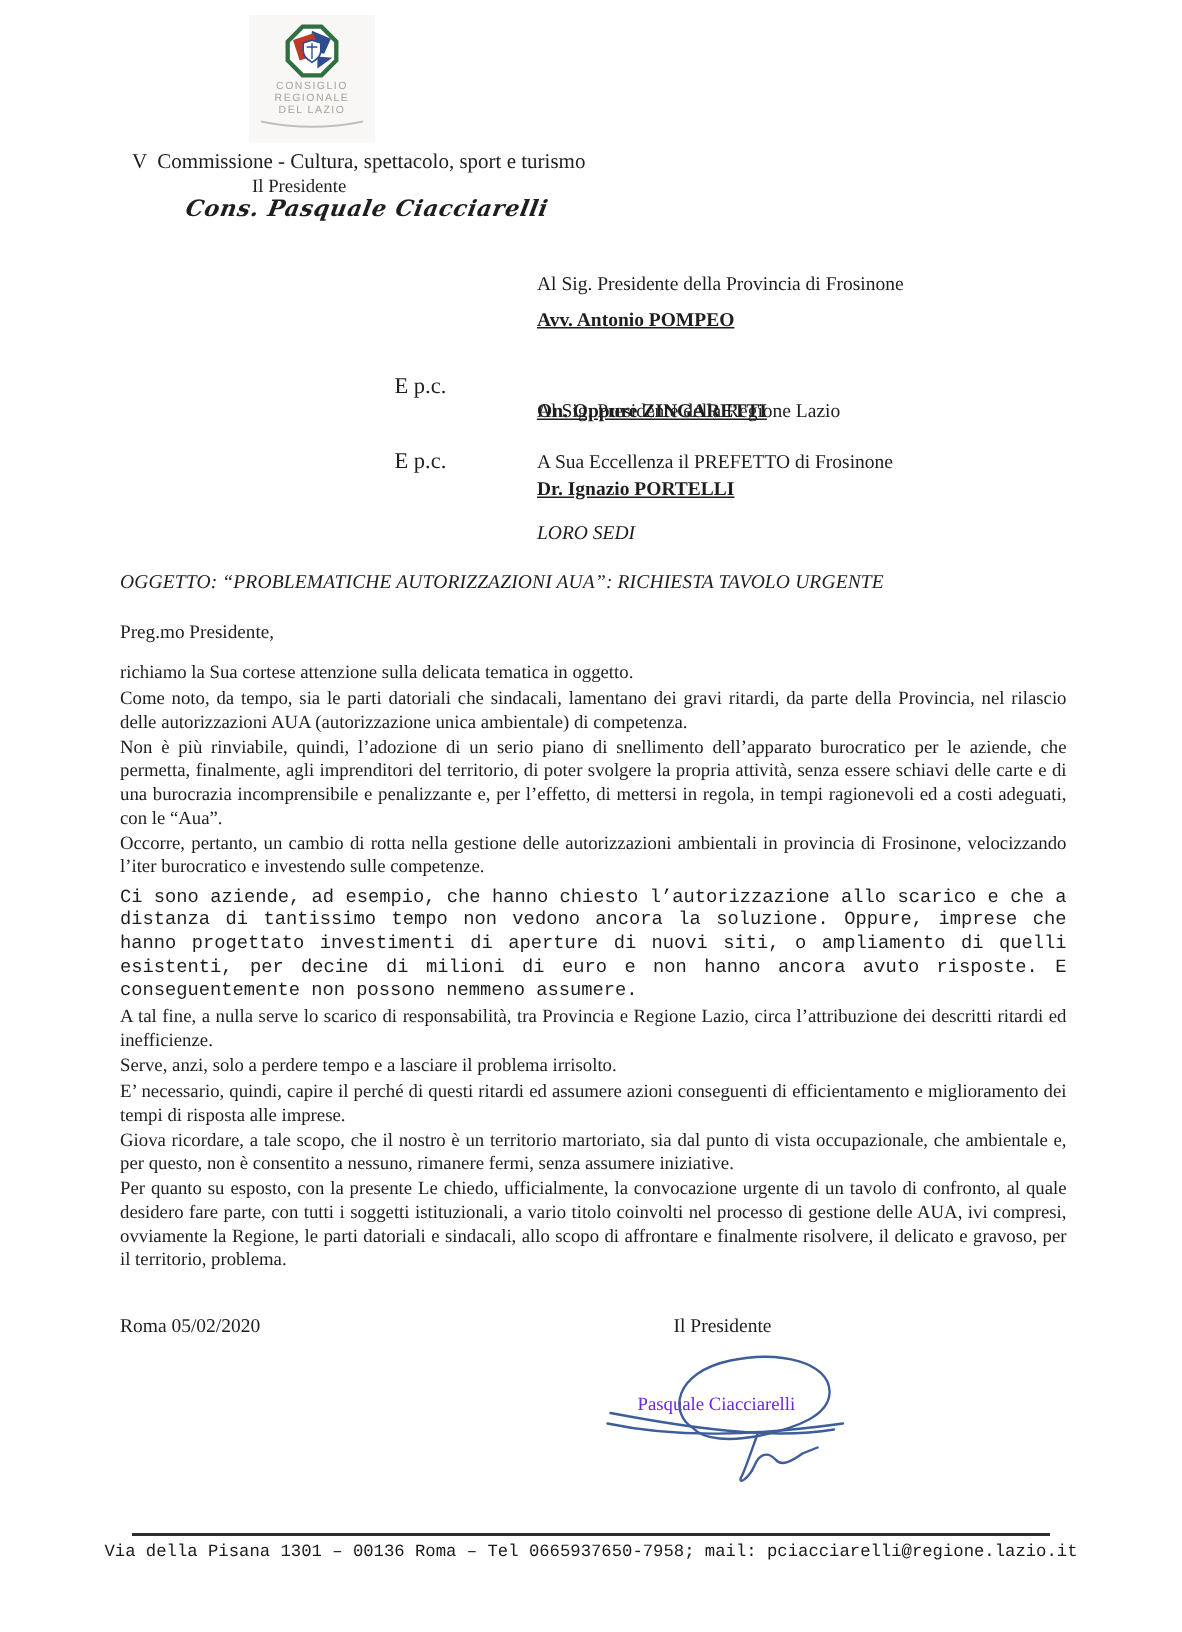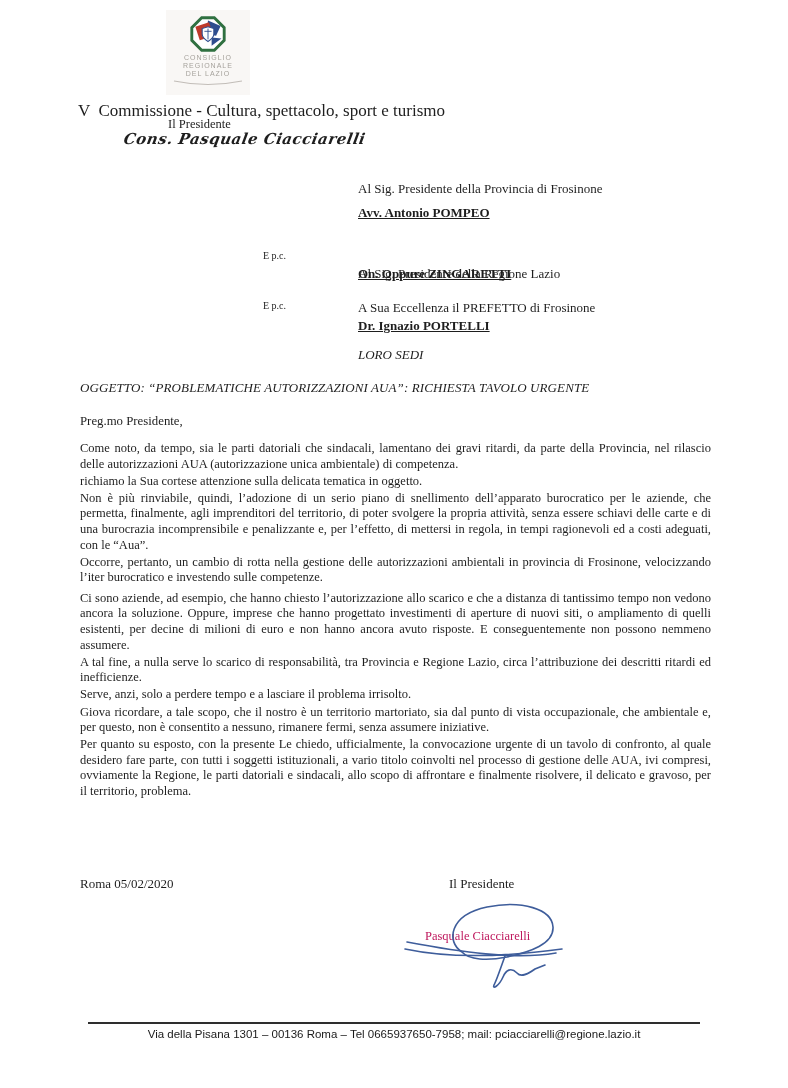--- a/index.html
+++ b/index.html
@@ -15,7 +15,7 @@
   .logo-text{font-family:"Liberation Sans",sans-serif;font-size:7px;line-height:8px;
              letter-spacing:1px;color:#a6a29c;}
   .logo-curve{display:block;margin:1px auto 0 auto;}
-  .hdr-commission{left:78px;top:101px;font-size:17px;white-space:pre-wrap;}
+  .hdr-commission{left:88px;top:101px;font-size:14px;white-space:pre-wrap;}
   .hdr-role{left:168px;top:117px;font-size:12.5px;}
   .hdr-script{left:124px;top:130px;font-size:15px;font-style:italic;font-weight:bold;
               font-family:"DejaVu Serif",serif;transform:skewX(-10deg);letter-spacing:0.5px;}

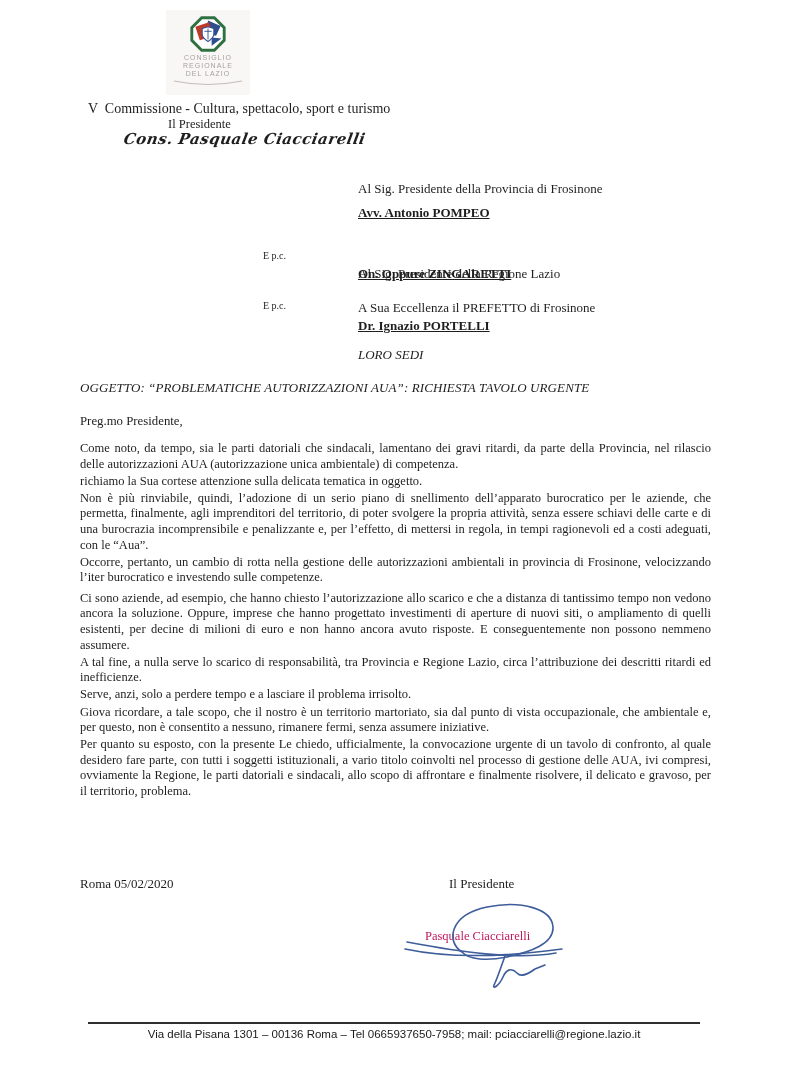--- a/index.html
+++ b/index.html
@@ -22,7 +22,7 @@
 
   
   .addr{font-size:13px;}
-  .cc{font-size:10px;font-family:Liberation Serif, serif;}
+  .cc{font-size:15px;font-family:Liberation Serif, serif;}
   .addr-name{font-size:13px;font-weight:bold;text-decoration:underline;text-align:center;}
   .r0-address{left:358px;top:181px;font-family:Liberation Serif, serif;}
   .r0-name{left:358px;top:205px;}

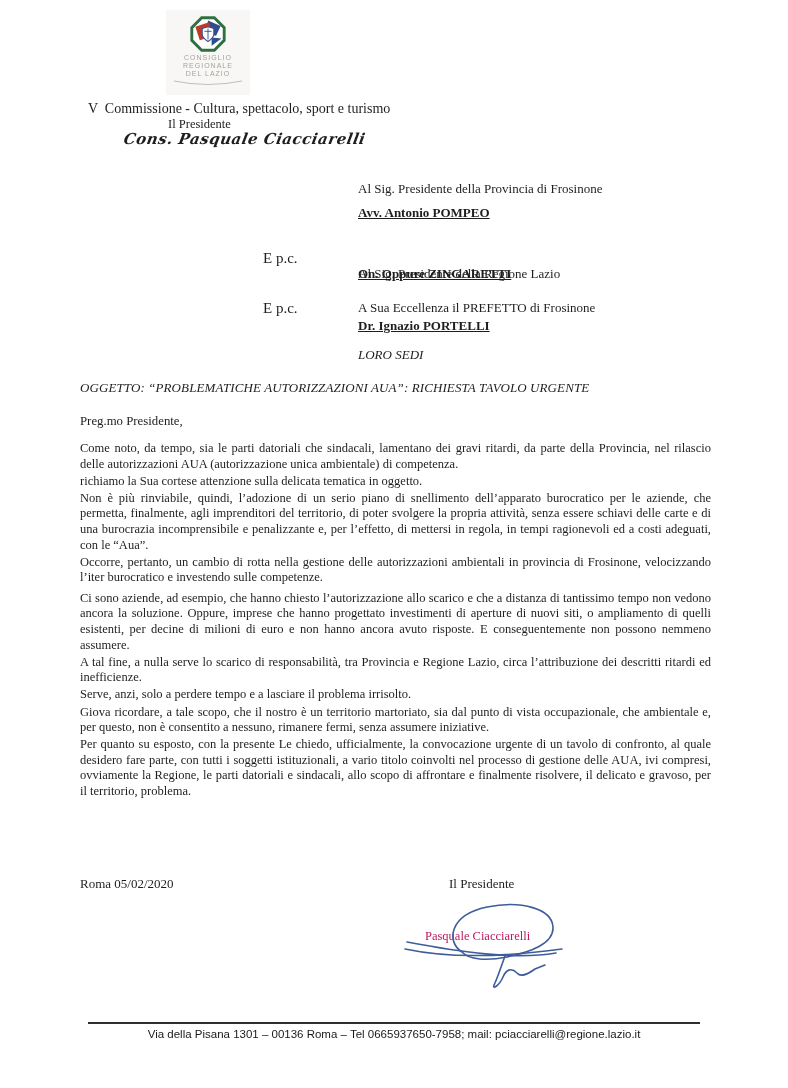--- a/index.html
+++ b/index.html
@@ -100,8 +100,8 @@
   <div class="abs salutation">Preg.mo Presidente,</div>
 
   <div class="abs body-block">
+    <p>richiamo la Sua cortese attenzione sulla delicata tematica in oggetto.</p>
     <p>Come noto, da tempo, sia le parti datoriali che sindacali, lamentano dei gravi ritardi, da parte della Provincia, nel rilascio delle autorizzazioni AUA (autorizzazione unica ambientale) di competenza.</p>
-    <p>richiamo la Sua cortese attenzione sulla delicata tematica in oggetto.</p>
     <p>Non è più rinviabile, quindi, l’adozione di un serio piano di snellimento dell’apparato burocratico per le aziende, che permetta, finalmente, agli imprenditori del territorio, di poter svolgere la propria attività, senza essere schiavi delle carte e di una burocrazia incomprensibile e penalizzante e, per l’effetto, di mettersi in regola, in tempi ragionevoli ed a costi adeguati, con le “Aua”.</p>
     <p>Occorre, pertanto, un cambio di rotta nella gestione delle autorizzazioni ambientali in provincia di Frosinone, velocizzando l’iter burocratico e investendo sulle competenze.</p>
     <p class="gap-before">Ci sono aziende, ad esempio, che hanno chiesto l’autorizzazione allo scarico e che a distanza di tantissimo tempo non vedono ancora la soluzione. Oppure, imprese che hanno progettato investimenti di aperture di nuovi siti, o ampliamento di quelli esistenti, per decine di milioni di euro e non hanno ancora avuto risposte. E conseguentemente non possono nemmeno assumere.</p>

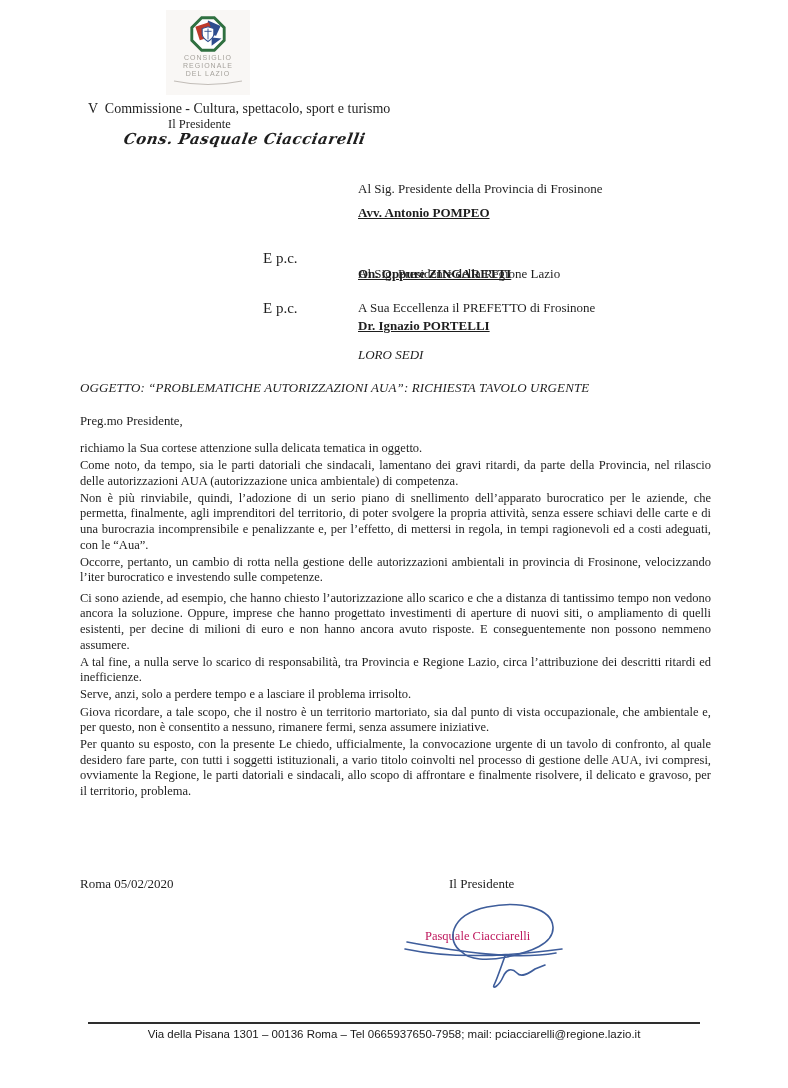--- a/index.html
+++ b/index.html
@@ -41,7 +41,7 @@
   .body-block{left:80px;top:441px;width:631px;font-size:12.5px;line-height:15.6px;
               text-align:justify;}
   .body-block p{margin:0 0 1.5px 0;}
-  .body-block p.gap-before{margin-top:5px;}
+  .body-block p.gap-before{margin-top:5px;font-family:Liberation Mono, monospace;}
 
   
   .place-date{left:80px;top:876px;font-size:13px;}

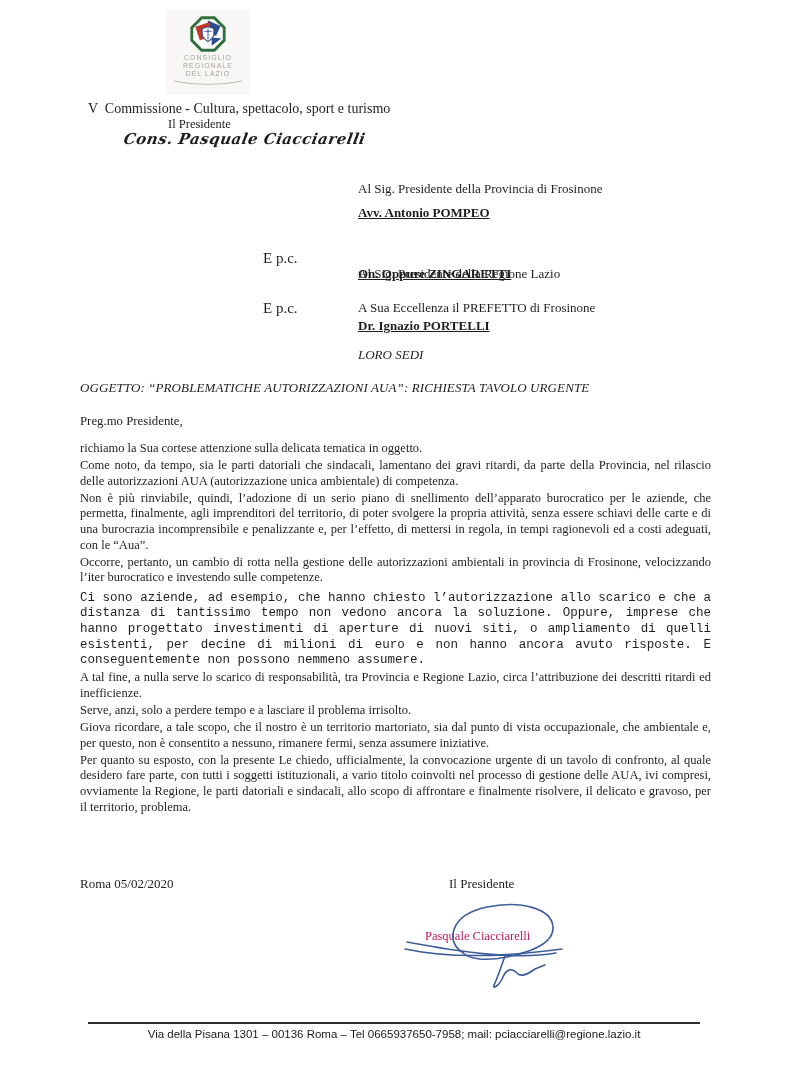--- a/index.html
+++ b/index.html
@@ -107,6 +107,7 @@
     <p class="gap-before">Ci sono aziende, ad esempio, che hanno chiesto l’autorizzazione allo scarico e che a distanza di tantissimo tempo non vedono ancora la soluzione. Oppure, imprese che hanno progettato investimenti di aperture di nuovi siti, o ampliamento di quelli esistenti, per decine di milioni di euro e non hanno ancora avuto risposte. E conseguentemente non possono nemmeno assumere.</p>
     <p>A tal fine, a nulla serve lo scarico di responsabilità, tra Provincia e Regione Lazio, circa l’attribuzione dei descritti ritardi ed inefficienze.</p>
     <p>Serve, anzi, solo a perdere tempo e a lasciare il problema irrisolto.</p>
+    <p>E’ necessario, quindi, capire il perché di questi ritardi ed assumere azioni conseguenti di efficientamento e miglioramento dei tempi di risposta alle imprese.</p>
     <p>Giova ricordare, a tale scopo, che il nostro è un territorio martoriato, sia dal punto di vista occupazionale, che ambientale e, per questo, non è consentito a nessuno, rimanere fermi, senza assumere iniziative.</p>
     <p>Per quanto su esposto, con la presente Le chiedo, ufficialmente, la convocazione urgente di un tavolo di confronto, al quale desidero fare parte, con tutti i soggetti istituzionali, a vario titolo coinvolti nel processo di gestione delle AUA, ivi compresi, ovviamente la Regione, le parti datoriali e sindacali, allo scopo di affrontare e finalmente risolvere, il delicato e gravoso, per il territorio, problema.</p>
   </div>

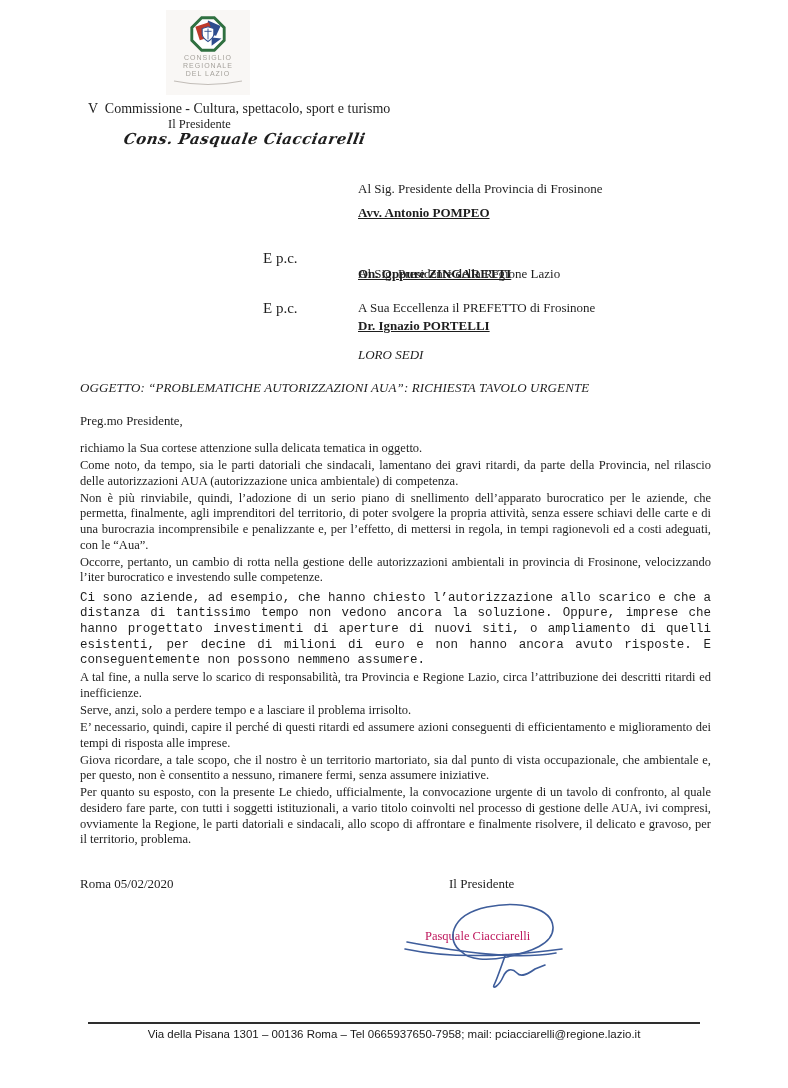--- a/index.html
+++ b/index.html
@@ -46,7 +46,7 @@
   
   .place-date{left:80px;top:876px;font-size:13px;}
   .closing-role{left:449px;top:876px;font-size:13px;}
-  .sig-printed{left:425px;top:929px;font-size:12.5px;color:#be185d;}
+  .sig-printed{left:425px;top:929px;font-size:12.5px;color:#6d28d9;}
   .sig-svg{left:392px;top:894px;}
 
   

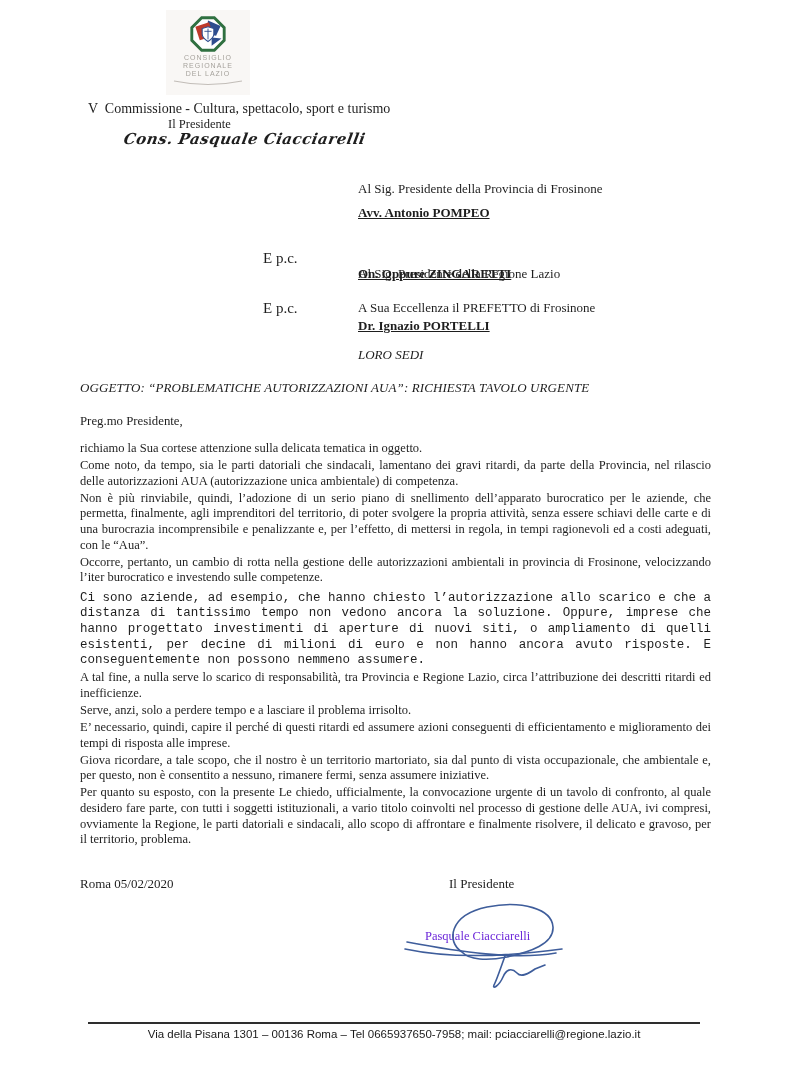--- a/index.html
+++ b/index.html
@@ -52,7 +52,7 @@
   
   .footer-rule{left:88px;top:1022px;width:612px;height:2px;background:#2e2e2e;}
   .footer-text{left:60px;top:1028px;width:668px;text-align:center;font-size:11.5px;
-               font-family:Liberation Sans, sans-serif;color:#1a1a1a;}
+               font-family:Liberation Mono, monospace;color:#1a1a1a;}
 </style>
 </head>
 <body>

